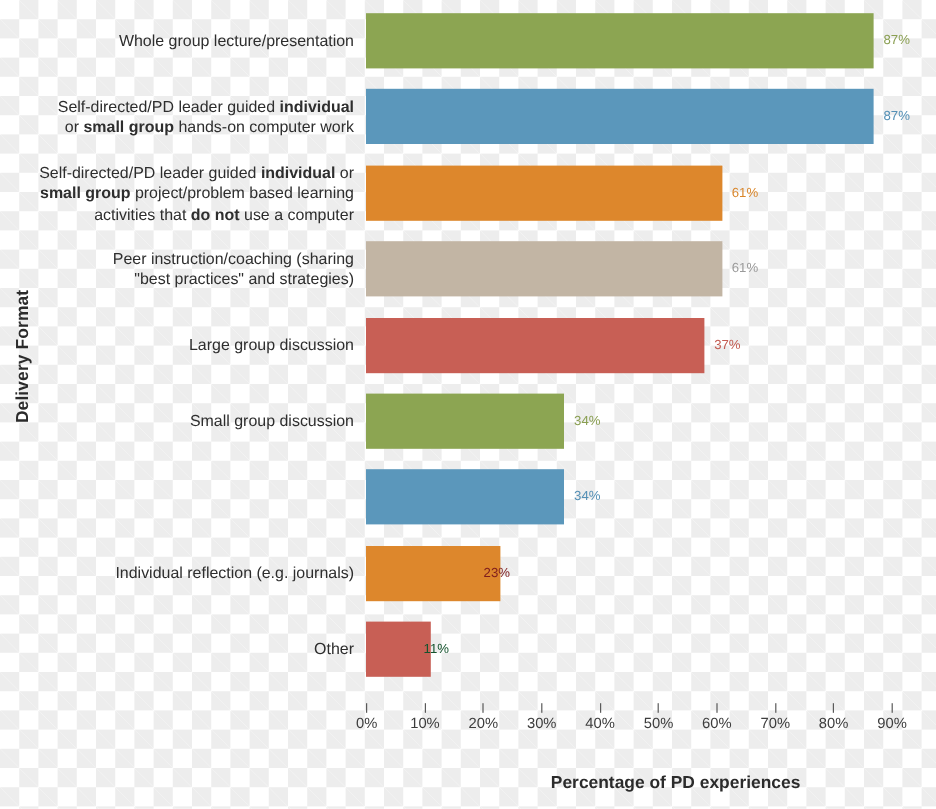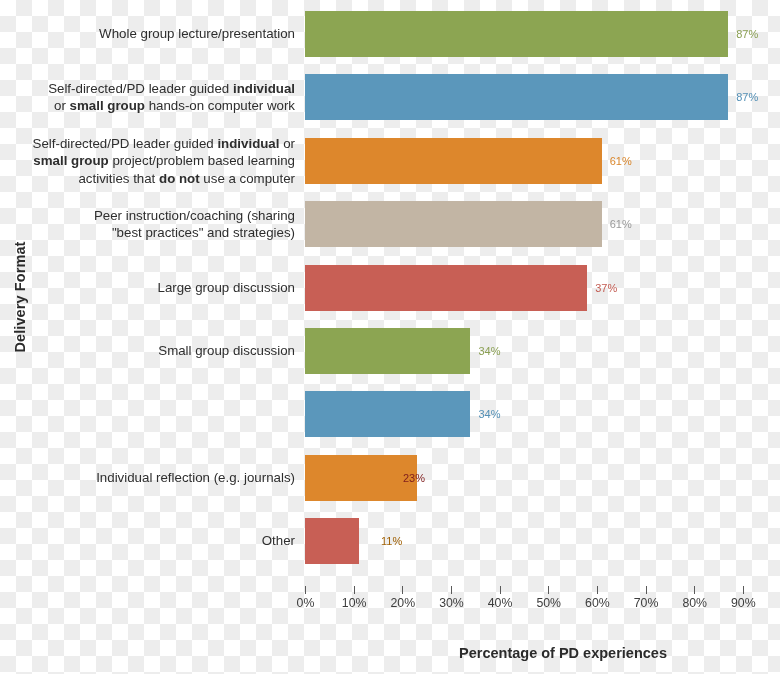--- a/index.html
+++ b/index.html
@@ -200,7 +200,7 @@
           <div>Other</div>
         </div>
         <div class="bar" style="width: 53.515px; background: rgb(200, 95, 85);"></div>
-        <div class="bar-value" style="left: 373px; color: #a16207;">11%</div>
+        <div class="bar-value" style="left: 345px; color: #14532d;">11%</div>
       </div>
     </div>
 

